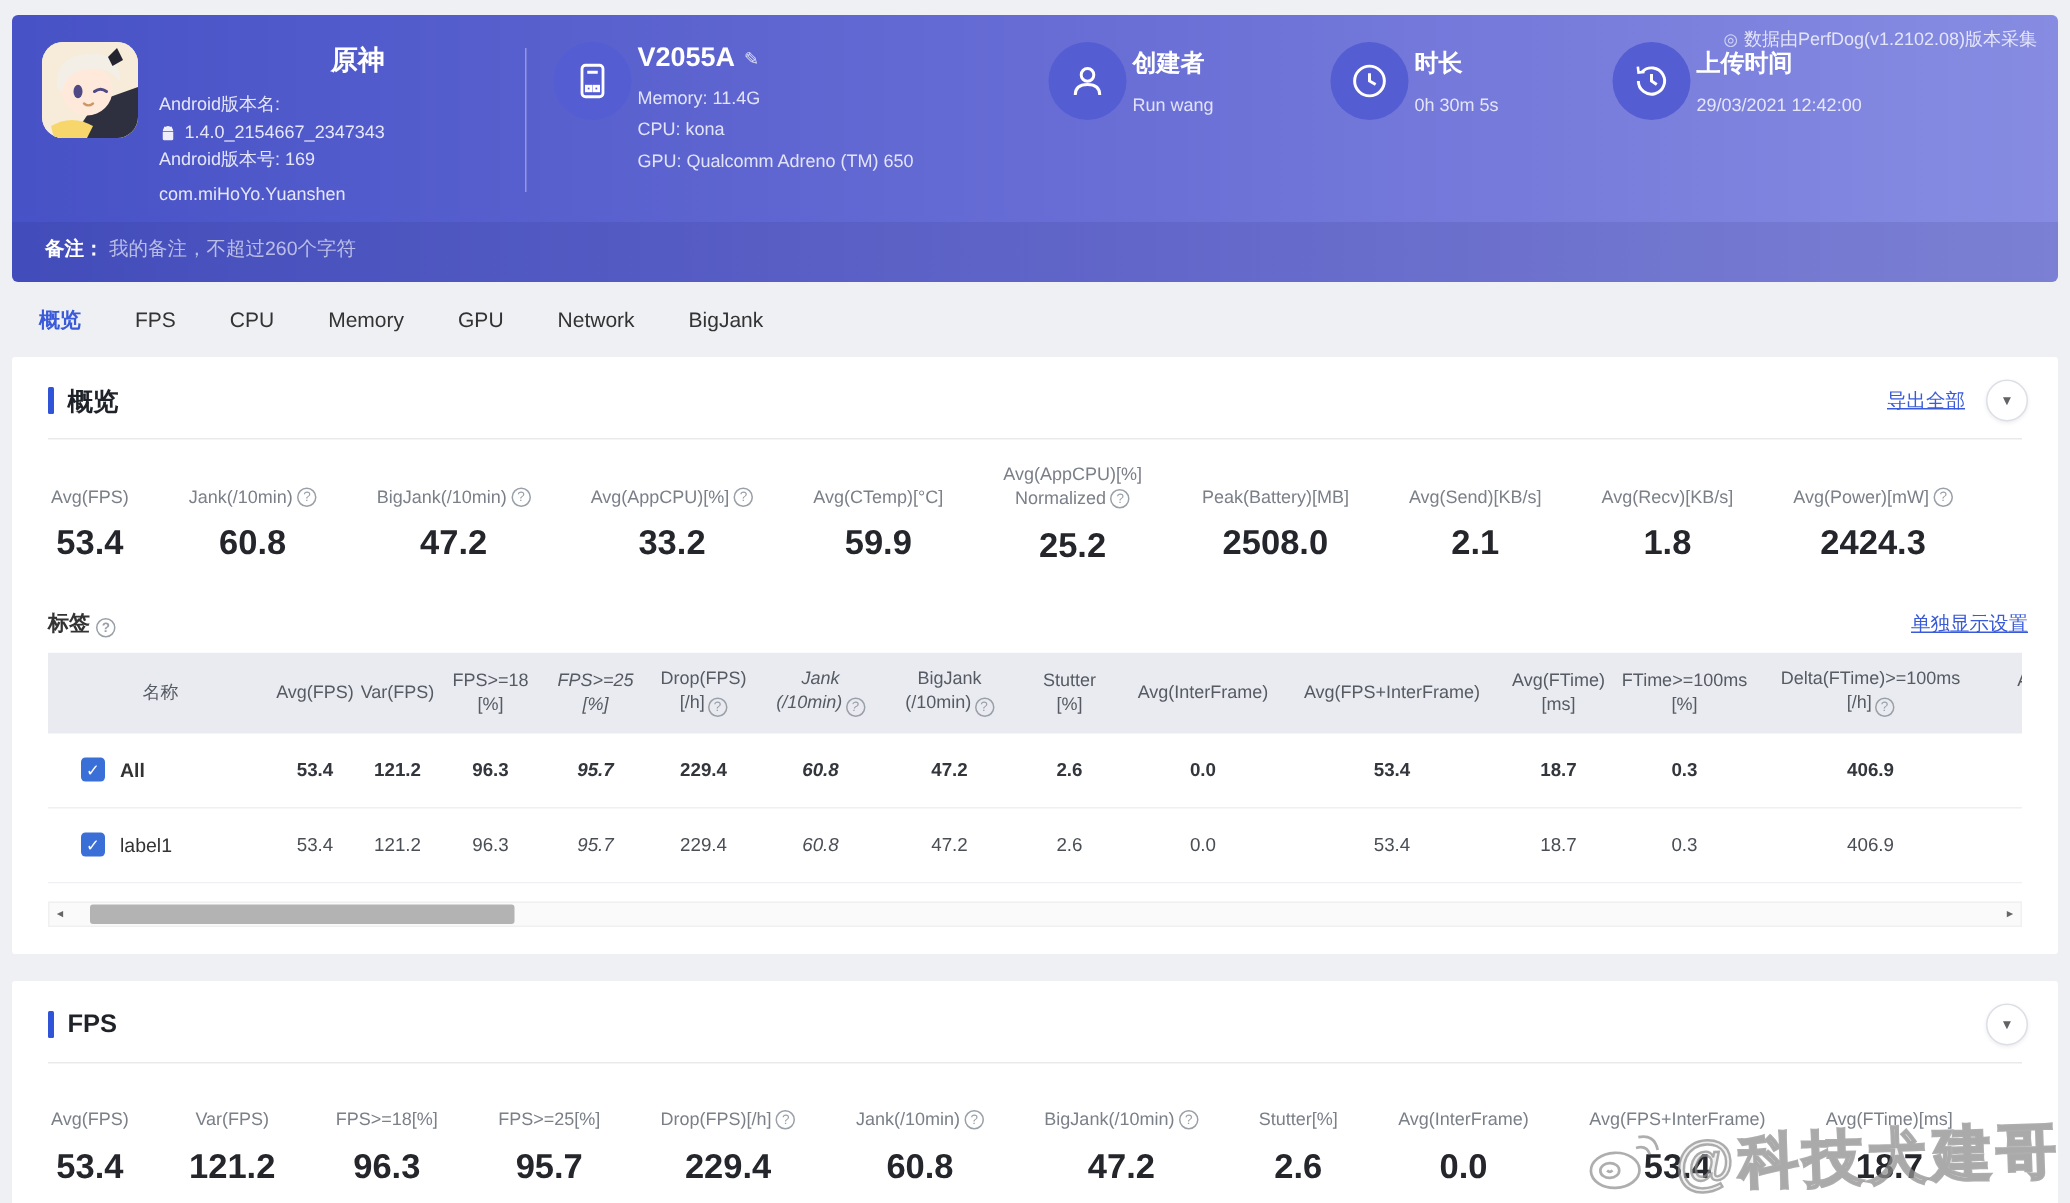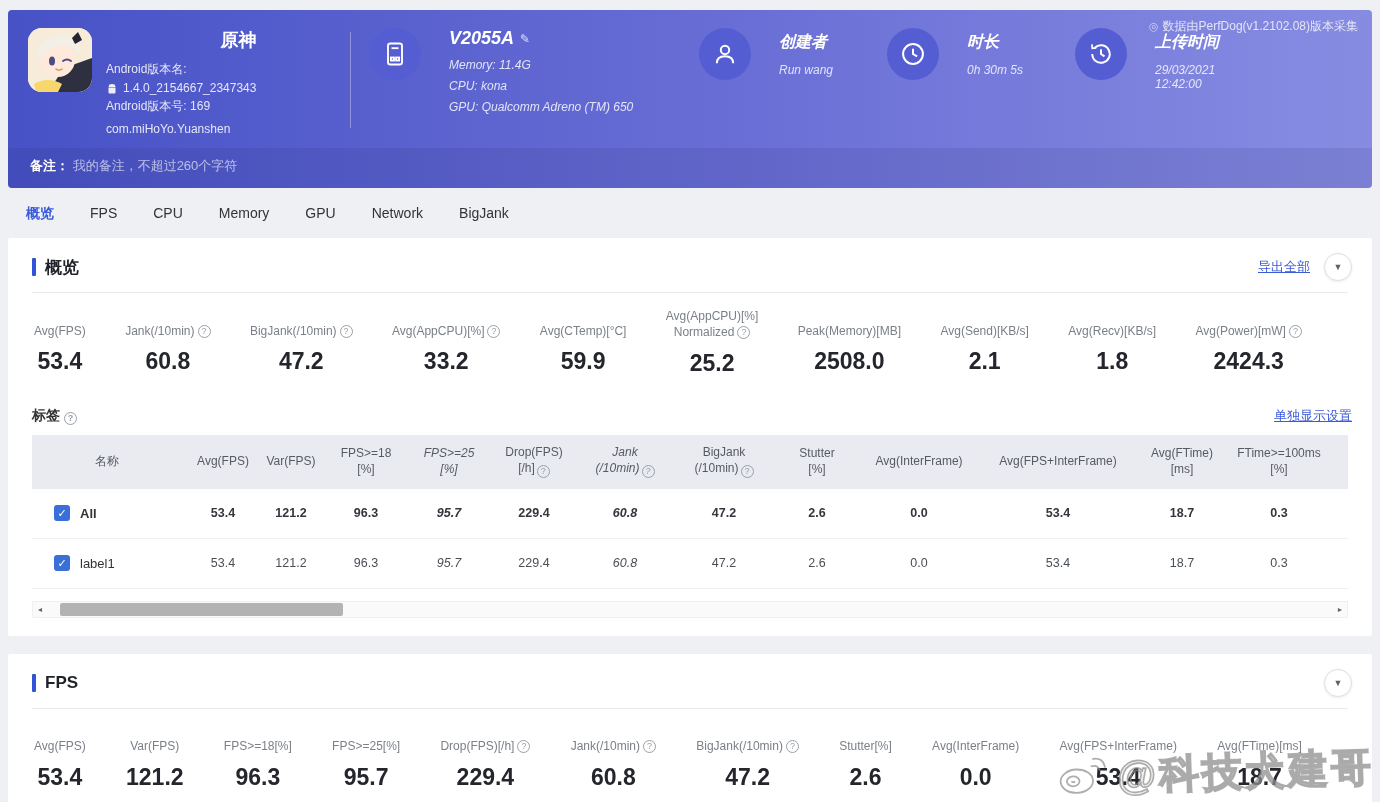--- a/index.html
+++ b/index.html
@@ -30,7 +30,7 @@
   .app-meta .pkg { margin-top:4px; }
   .robot-ic { width:12px; height:12px; display:inline-block; }
   .v-divider { width:1px; align-self:stretch; background:rgba(255,255,255,.35); margin:4px 18px 10px 4px; }
-  .hgroup { display:flex; gap:28px; align-items:flex-start;font-style:italic; }
+  .hgroup { display:flex; gap:4px; align-items:flex-start; }
   .hcircle {
     width:52px; height:52px; border-radius:50%; background:#555dd3;
     display:flex; align-items:center; justify-content:center; flex:0 0 52px;

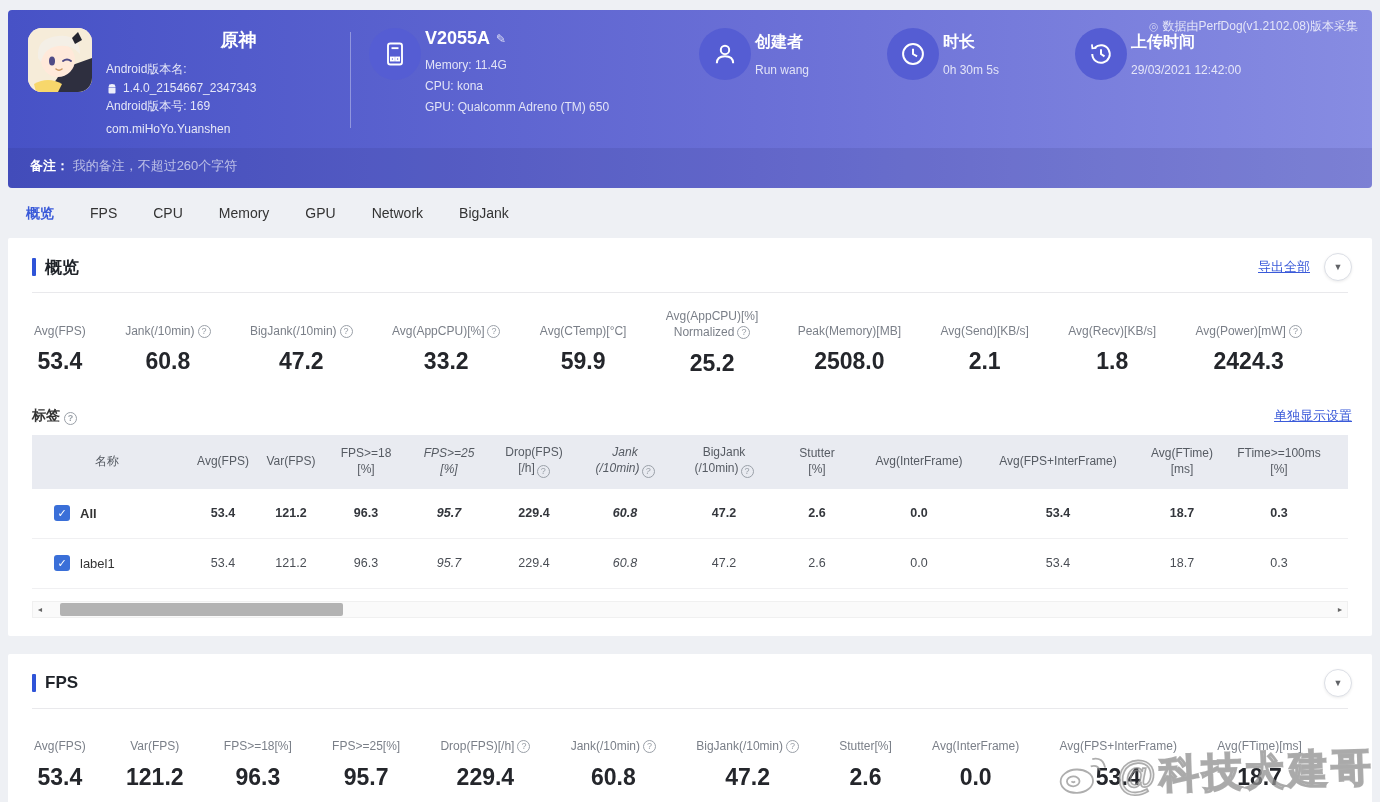--- a/index.html
+++ b/index.html
@@ -320,7 +320,7 @@
     <div class="stat">
       <div class="stat-label">
           <span class="lwrap">
-            <span>Peak(Memory)[MB]</span>
+            <span>Peak(Battery)[MB]</span>
           </span>
         </div>
       <div class="stat-value">2508.0</div>

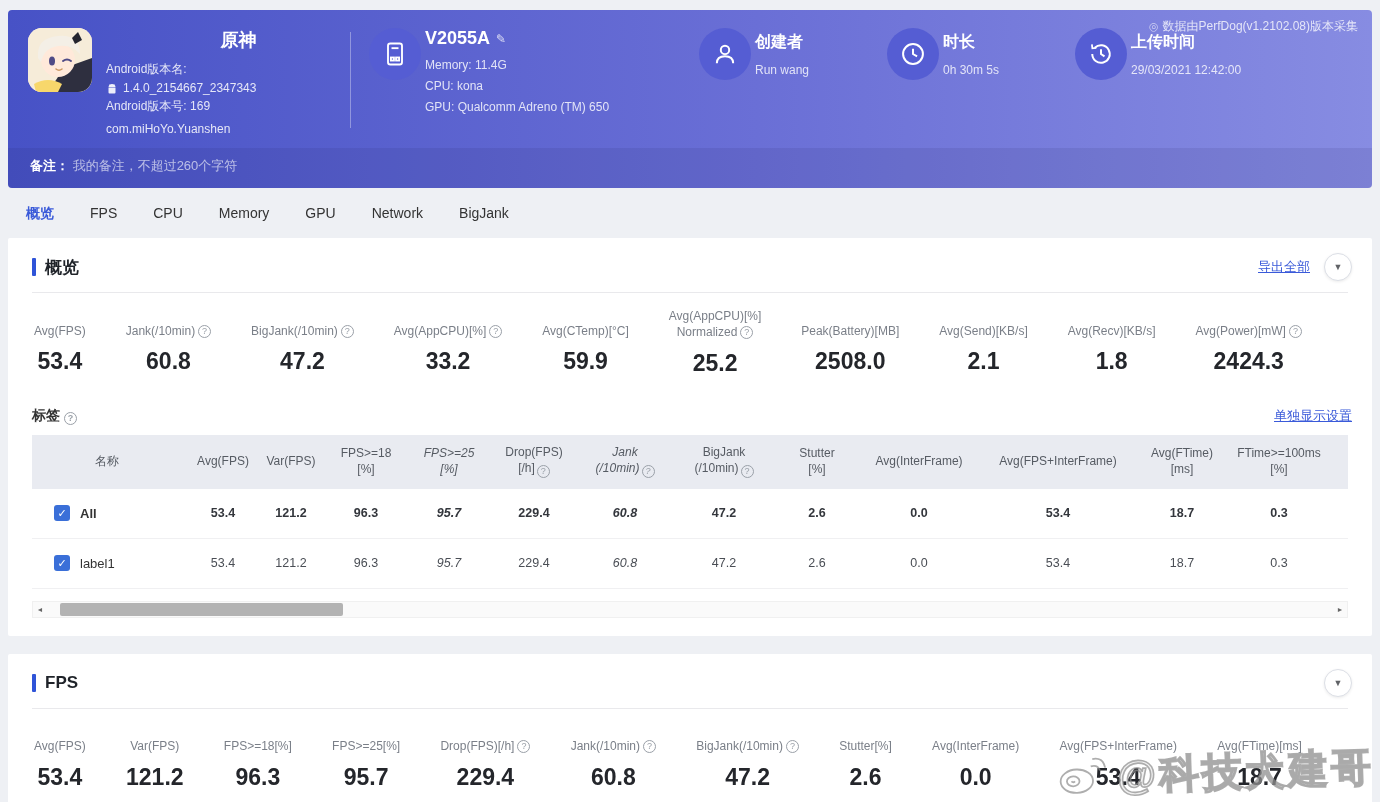--- a/index.html
+++ b/index.html
@@ -84,7 +84,7 @@
   .labels-head { display:flex; align-items:center; padding:6px 20px 10px 24px; }
   .labels-title { font-size:14px; font-weight:bold; color:#333; display:flex; align-items:flex-end; gap:4px; }
   .table-wrap { margin:0 24px; overflow:hidden; }
-  .trow { display:flex; align-items:center;gap:13px; }
+  .trow { display:flex; align-items:center; }
   .thead-row { background:#e9ebf1; min-height:54px; }
   .tc { flex-shrink:0; text-align:center; font-size:12px; }
   .th { color:#565b63; line-height:1.3; }

